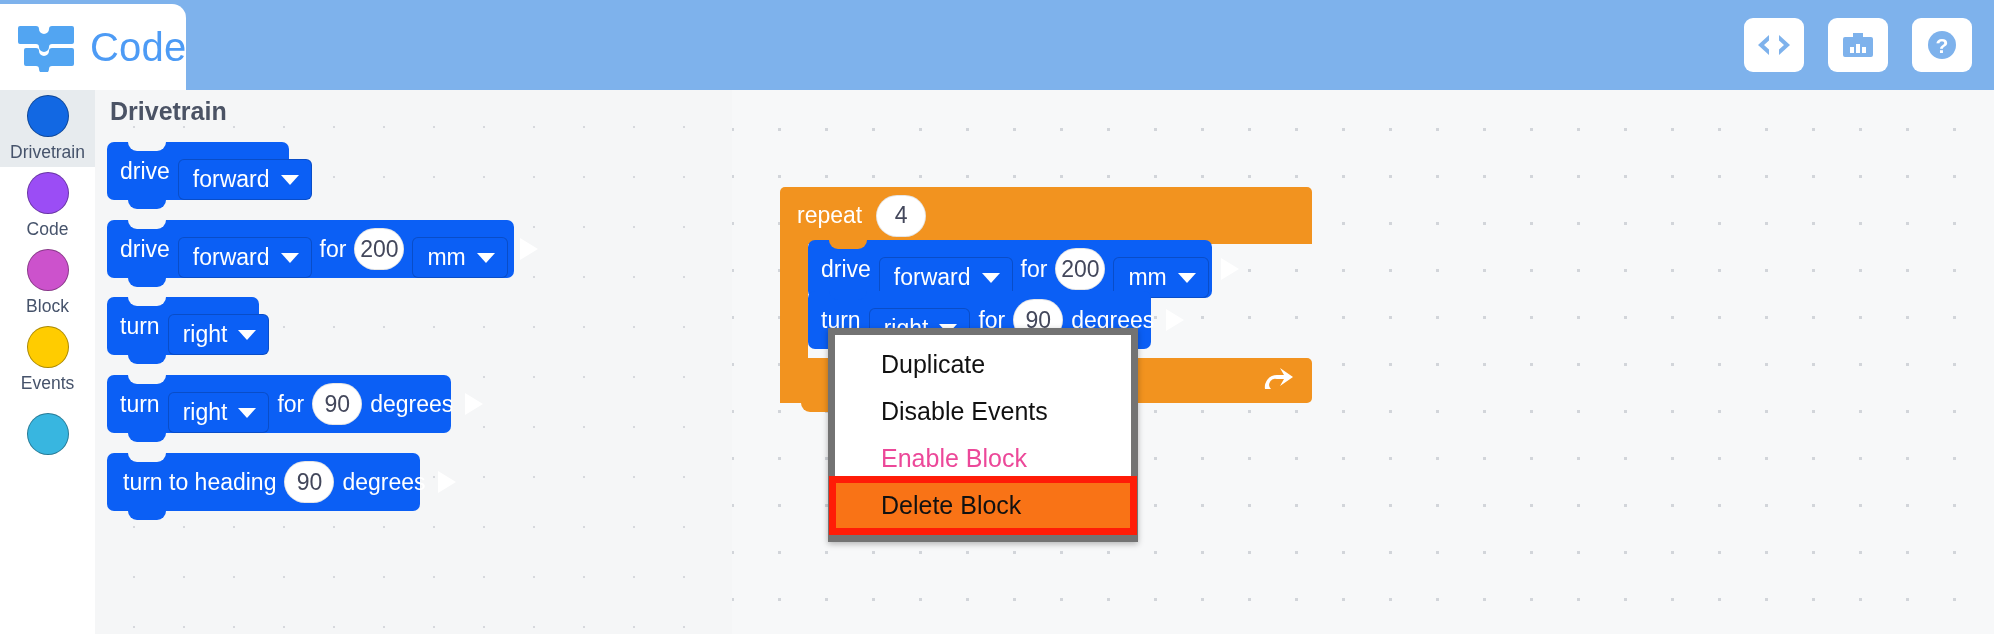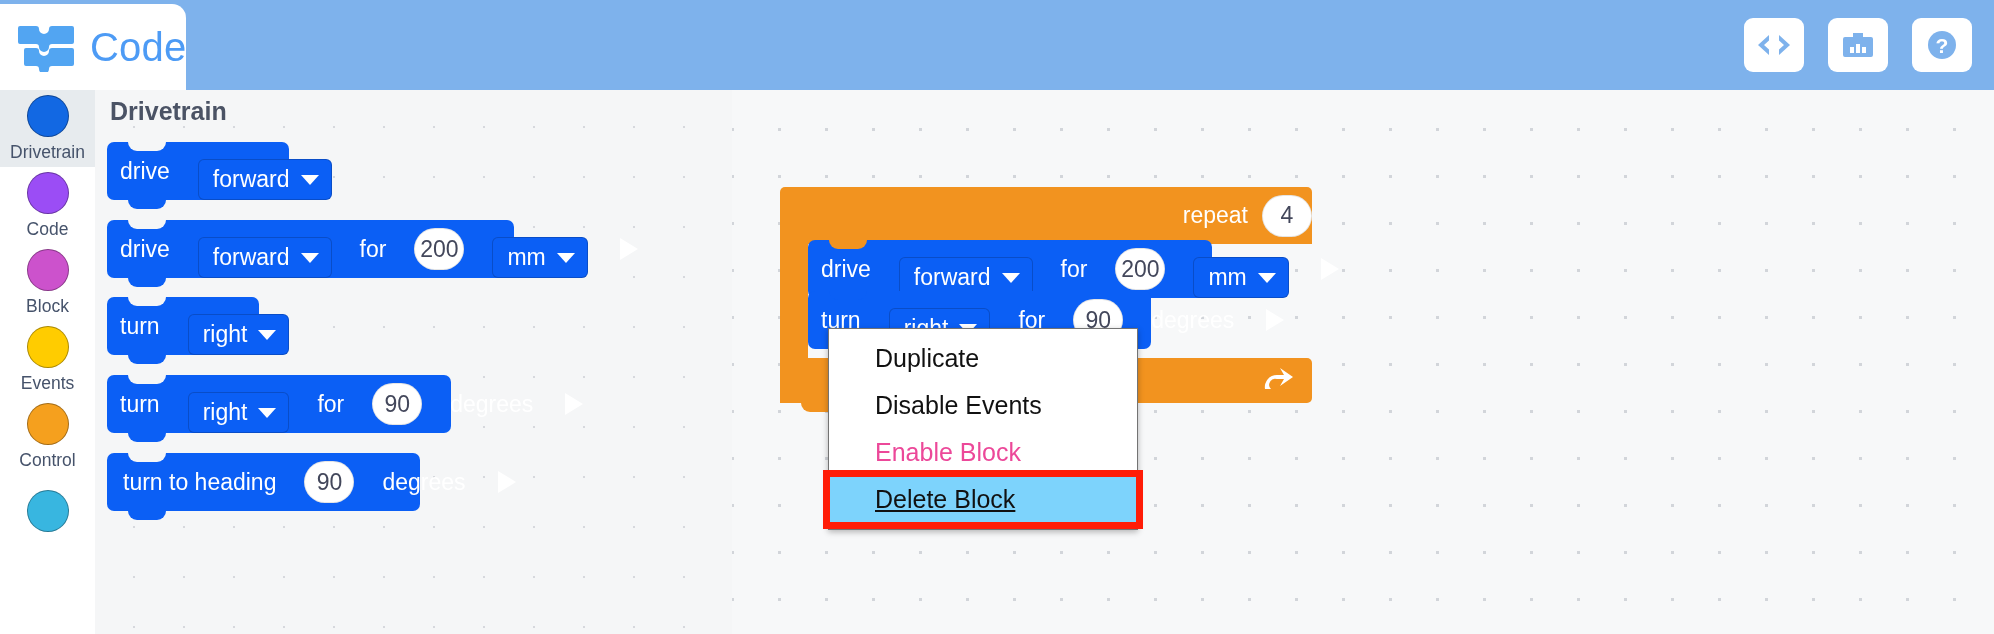--- a/index.html
+++ b/index.html
@@ -110,7 +110,7 @@
     display: flex; align-items: center;
     height: 58px;
     padding: 0 13px;
-    gap: 28px;
+    gap: 8px;
     color: #FFFFFF;
     font-size: 23px;
     white-space: nowrap;

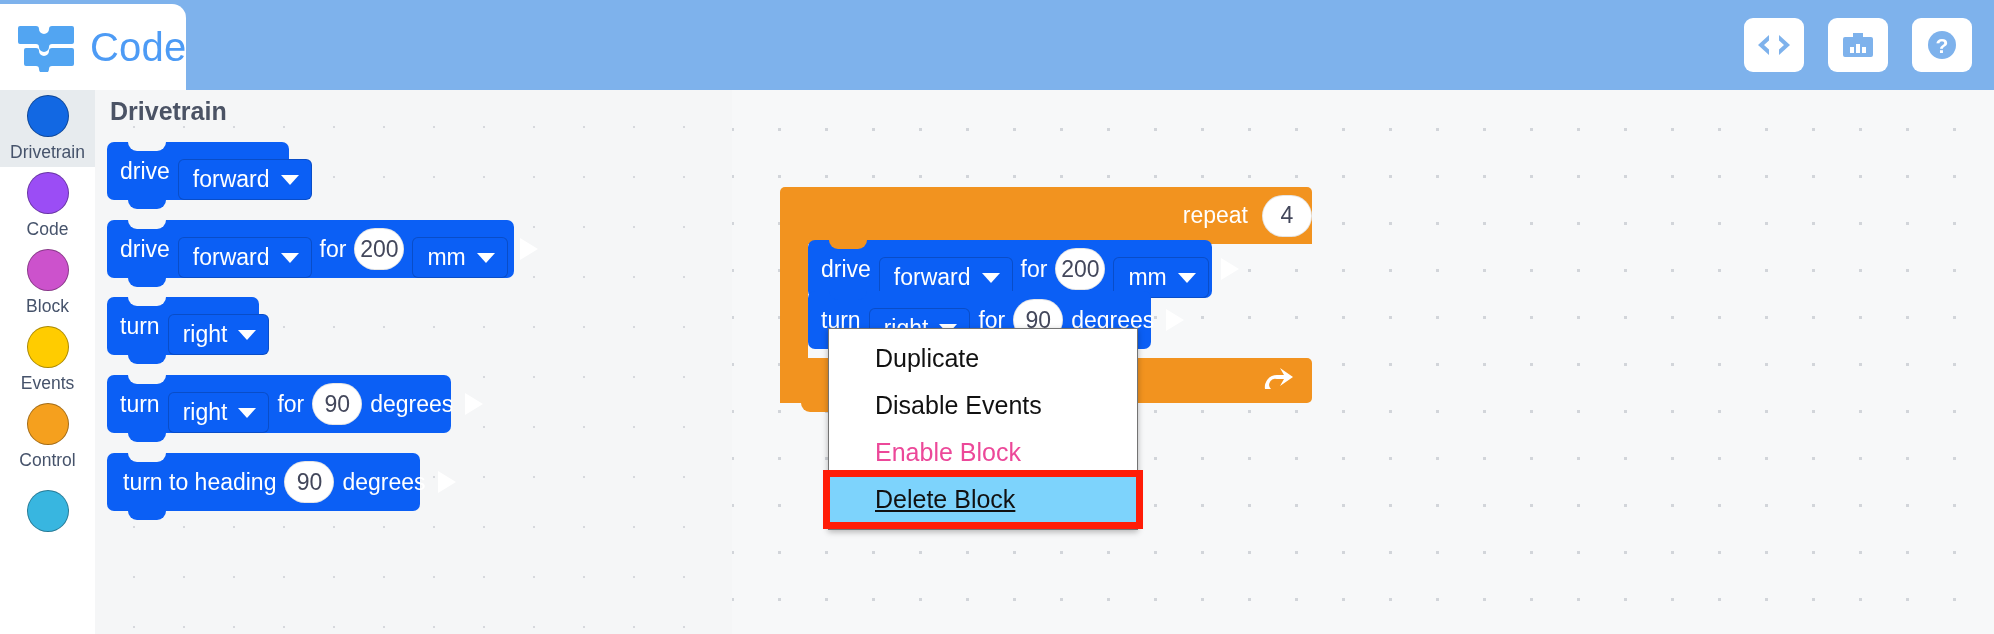--- a/index.html
+++ b/index.html
@@ -400,7 +400,7 @@
 
 
   <div class="cblock" style="left:48px; top:97px; width:532px; height:200px;">
-    <div class="c-head" style="width:532px; height:57px;justify-content:flex-end;">
+    <div class="c-head" style="width:532px; height:57px;">
       <span>repeat</span>
       <span class="oval">4</span>
     </div>

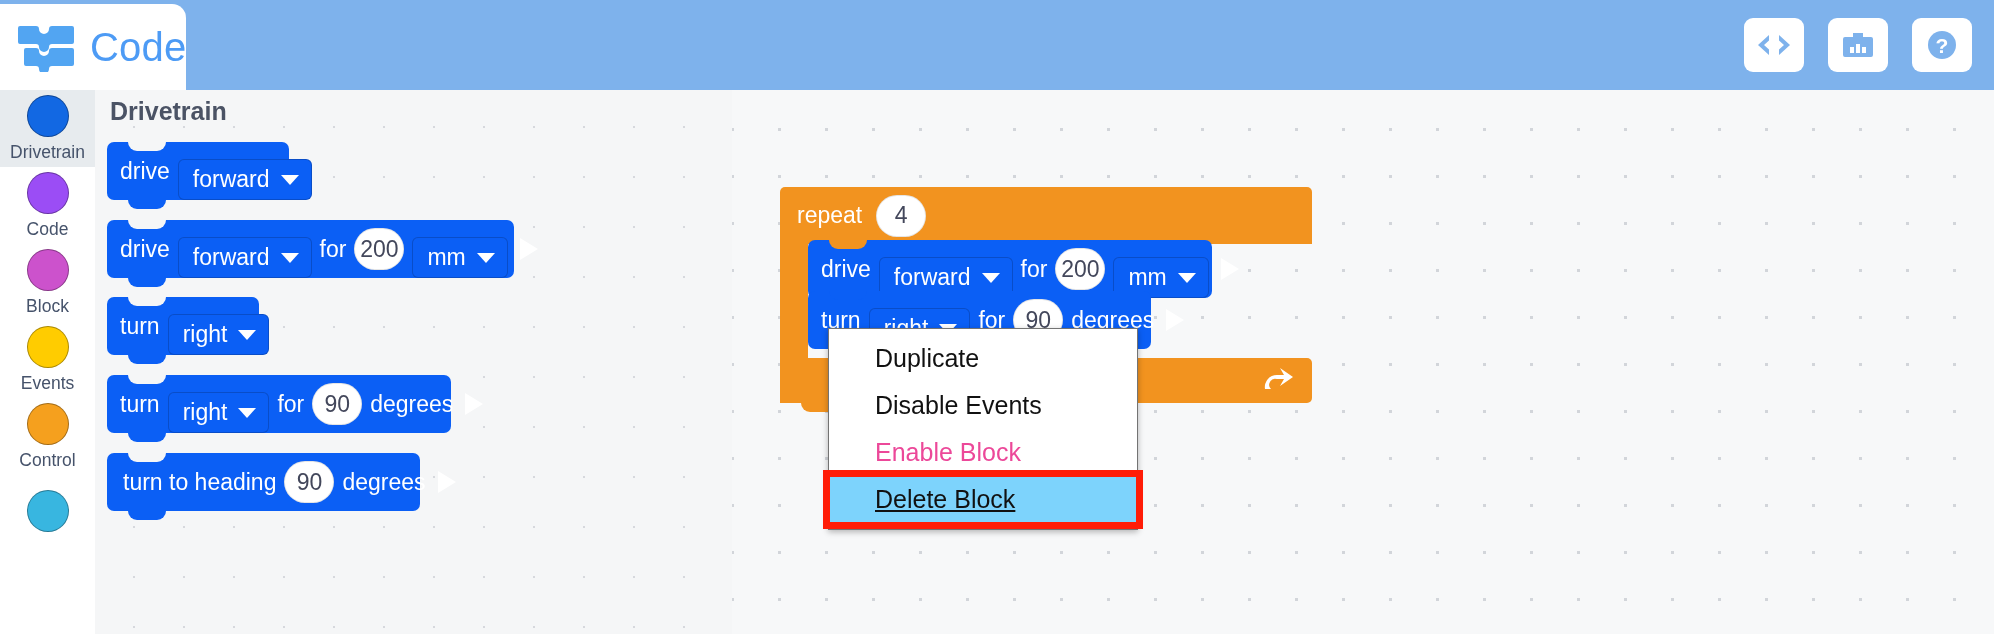--- a/index.html
+++ b/index.html
@@ -223,7 +223,7 @@
   .ctx {
     position: absolute;
     background: #FFFFFF;
-    border: 1px solid #737373;
+    border: 7px solid #737373;
     box-shadow: 0 2px 6px rgba(0,0,0,.28);
     padding: 6px 0;
     z-index: 50;

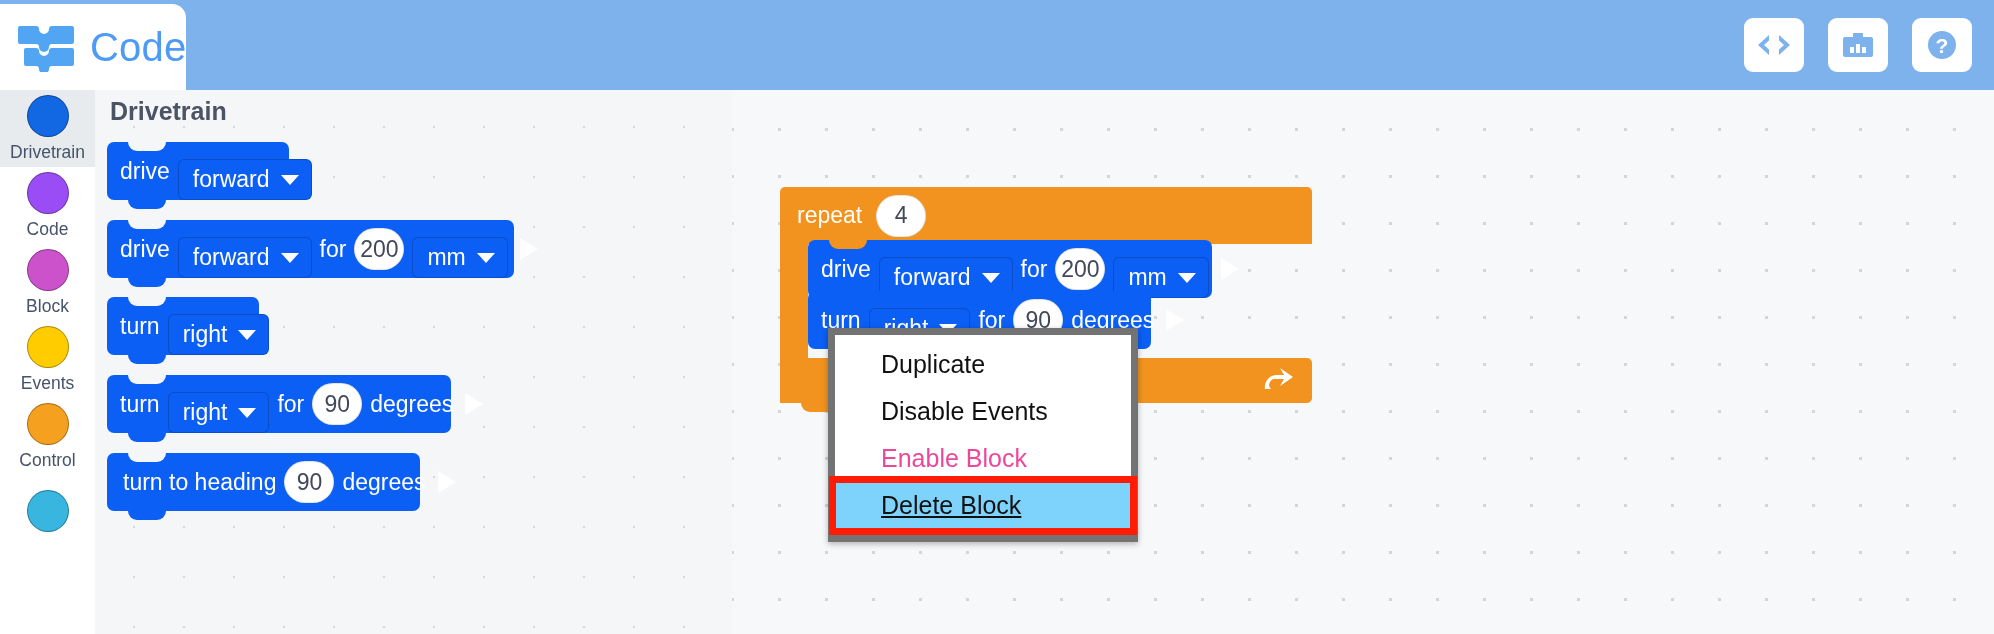--- a/index.html
+++ b/index.html
@@ -316,10 +316,6 @@
     <span class="lbl">Events</span>
   </div>
 
-  <div class="cat">
-    <span class="dot" style="background:#F5A01E"></span>
-    <span class="lbl">Control</span>
-  </div>
 
   <div class="cat">
     <span class="dot" style="background:#38B6E0"></span>

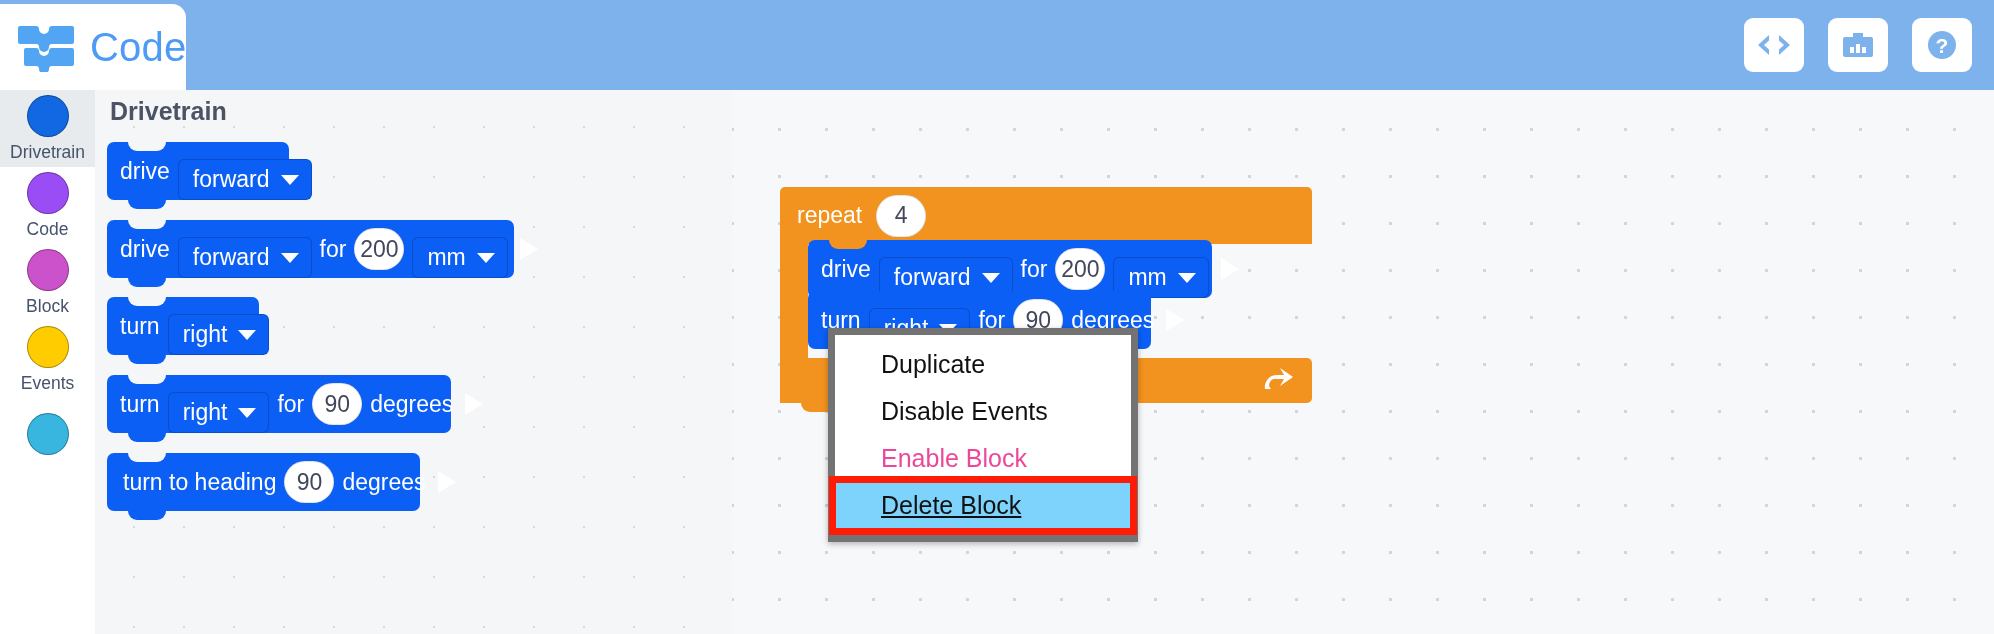--- a/index.html
+++ b/index.html
@@ -241,8 +241,7 @@
     outline-offset: -1px;
     position: relative;
     z-index: 2;
-    background: #7dd3fc;
-    text-decoration: underline;
+    background: #f97316;
   }
 </style>
 </head>

